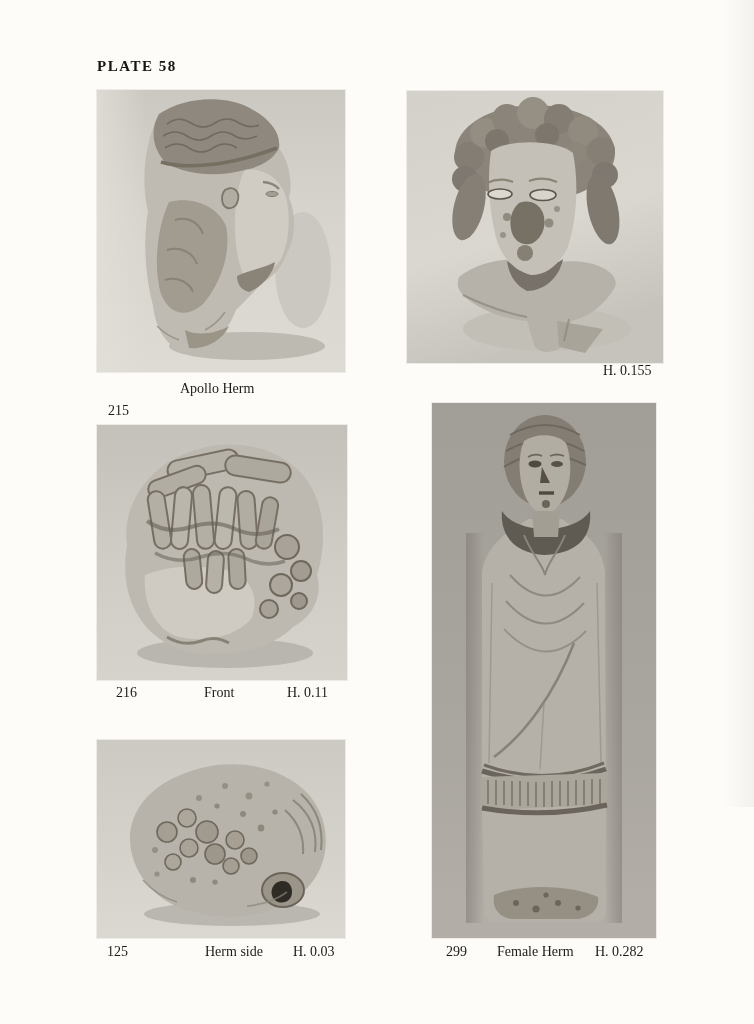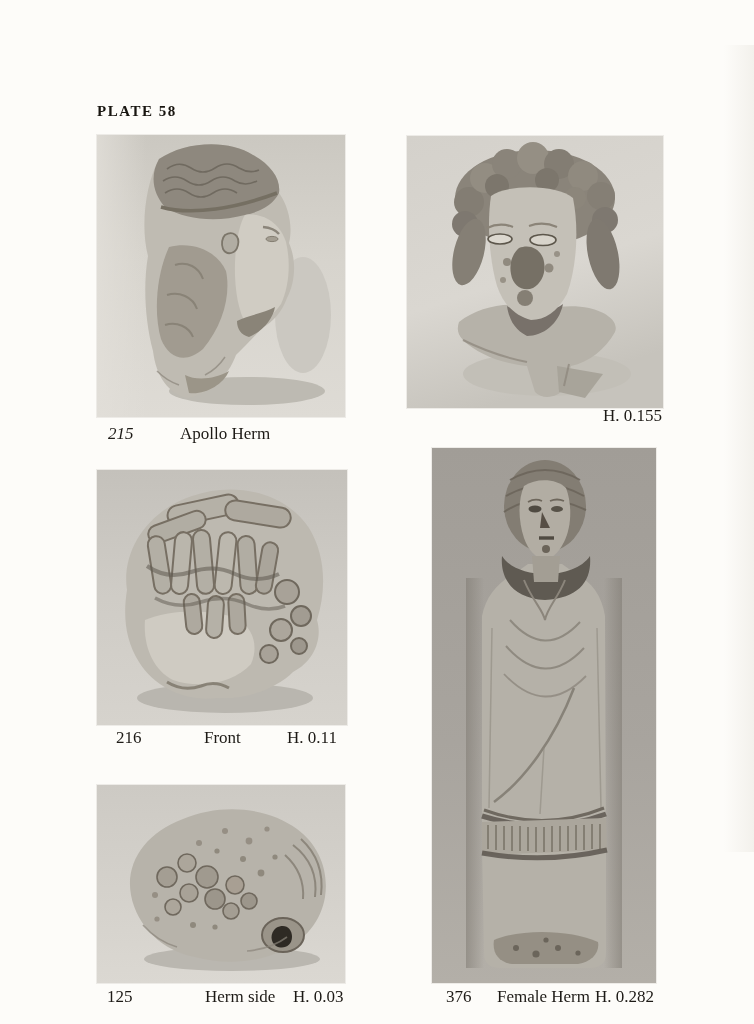--- a/index.html
+++ b/index.html
@@ -8,7 +8,7 @@
     font-family:"Liberation Serif","DejaVu Serif",serif;color:#1d1a16;
     position:relative;
   }
-  .page{position:absolute;left:0;top:0;width:754px;height:807px;background:linear-gradient(90deg,#fdfcf9 0%,#fdfcf9 96%,#f3f1ec 100%);margin-top:45px;}
+  .page{position:absolute;left:0;top:0;width:754px;height:807px;background:linear-gradient(90deg,#fdfcf9 0%,#fdfcf9 96%,#f3f1ec 100%);}
   .plate-header{
     position:absolute;left:97px;top:58px;
     font-size:15px;font-weight:600;letter-spacing:1.5px;color:#181510;

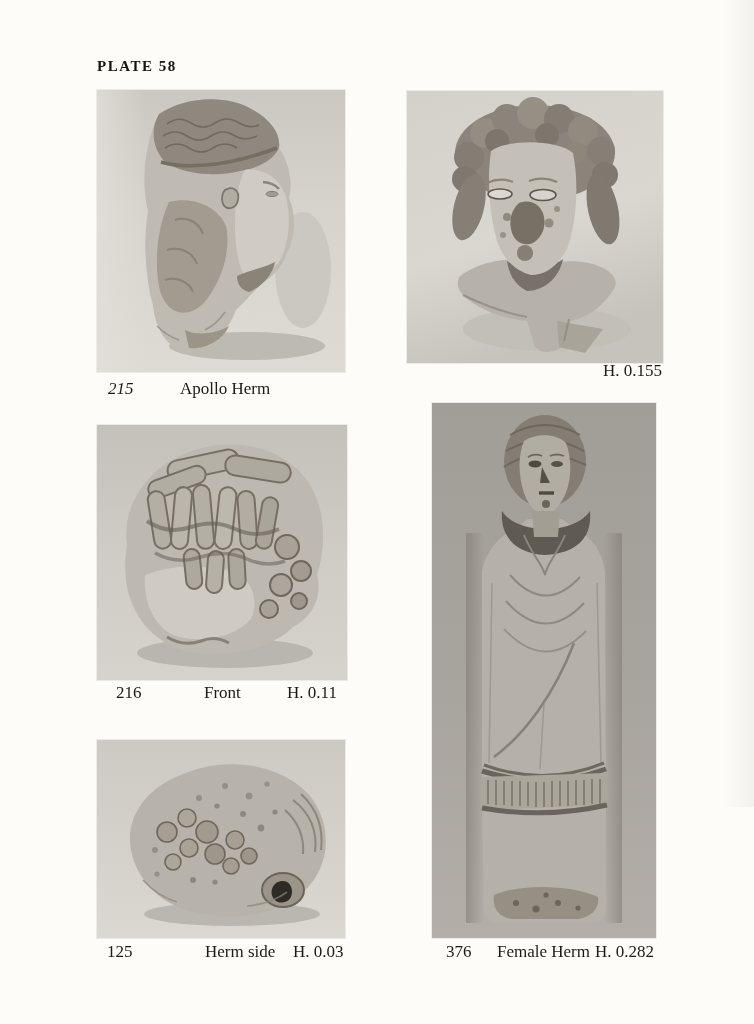--- a/index.html
+++ b/index.html
@@ -21,7 +21,7 @@
   #photo-217{left:97px;top:740px;width:248px;height:198px;}
   #photo-218{left:432px;top:403px;width:224px;height:535px;}
   .cap{
-    position:absolute;font-size:17px;line-height:14px;color:#1d1a16;white-space:nowrap;
+    position:absolute;font-size:14px;line-height:14px;color:#1d1a16;white-space:nowrap;
   }
   #c215-num{left:108px;top:382px;font-style:italic;}
   #c215-title{left:180px;top:382px;}

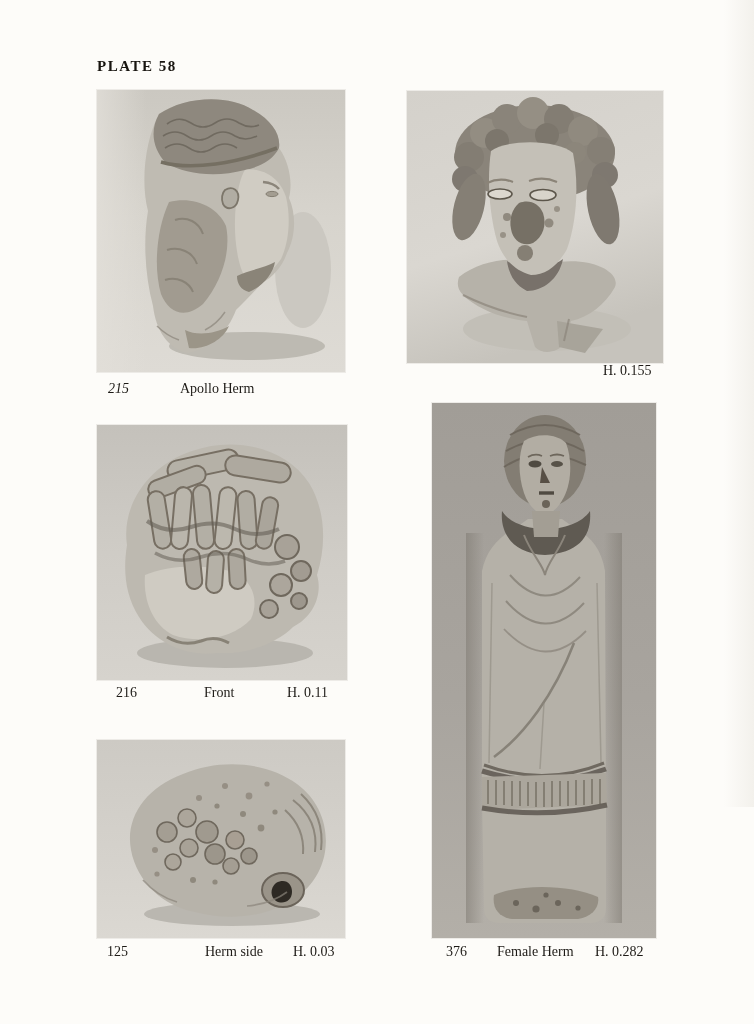--- a/index.html
+++ b/index.html
@@ -23,7 +23,7 @@
   .cap{
     position:absolute;font-size:14px;line-height:14px;color:#1d1a16;white-space:nowrap;
   }
-  #c215-num{left:108px;top:382px;font-style:italic;}
+  #c215-num{left:108px;top:404px;}
   #c215-title{left:180px;top:382px;}
   #c215-height{left:603px;top:364px;}
   #c216-num{left:116px;top:686px;}

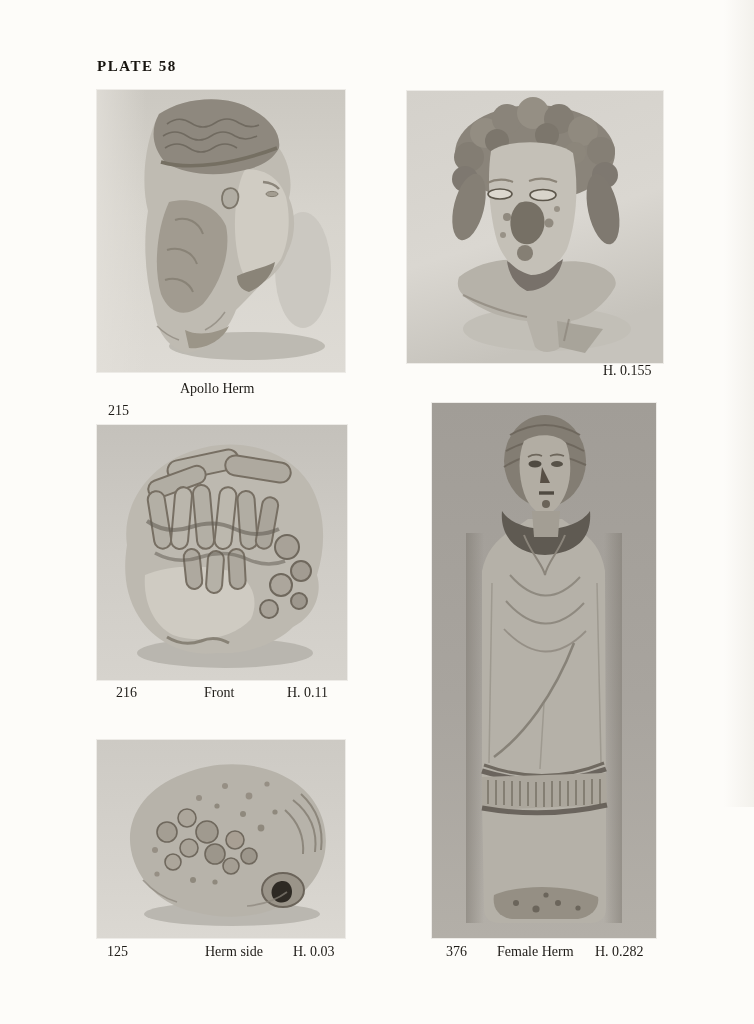--- a/index.html
+++ b/index.html
@@ -269,7 +269,7 @@
   <span class="cap" id="c217-title">Herm side</span>
   <span class="cap" id="c217-height">H. 0.03</span>
 
-  <span class="cap" id="c218-num">376</span>
+  <span class="cap" id="c218-num">299</span>
   <span class="cap" id="c218-title">Female Herm</span>
   <span class="cap" id="c218-height">H. 0.282</span>
 

